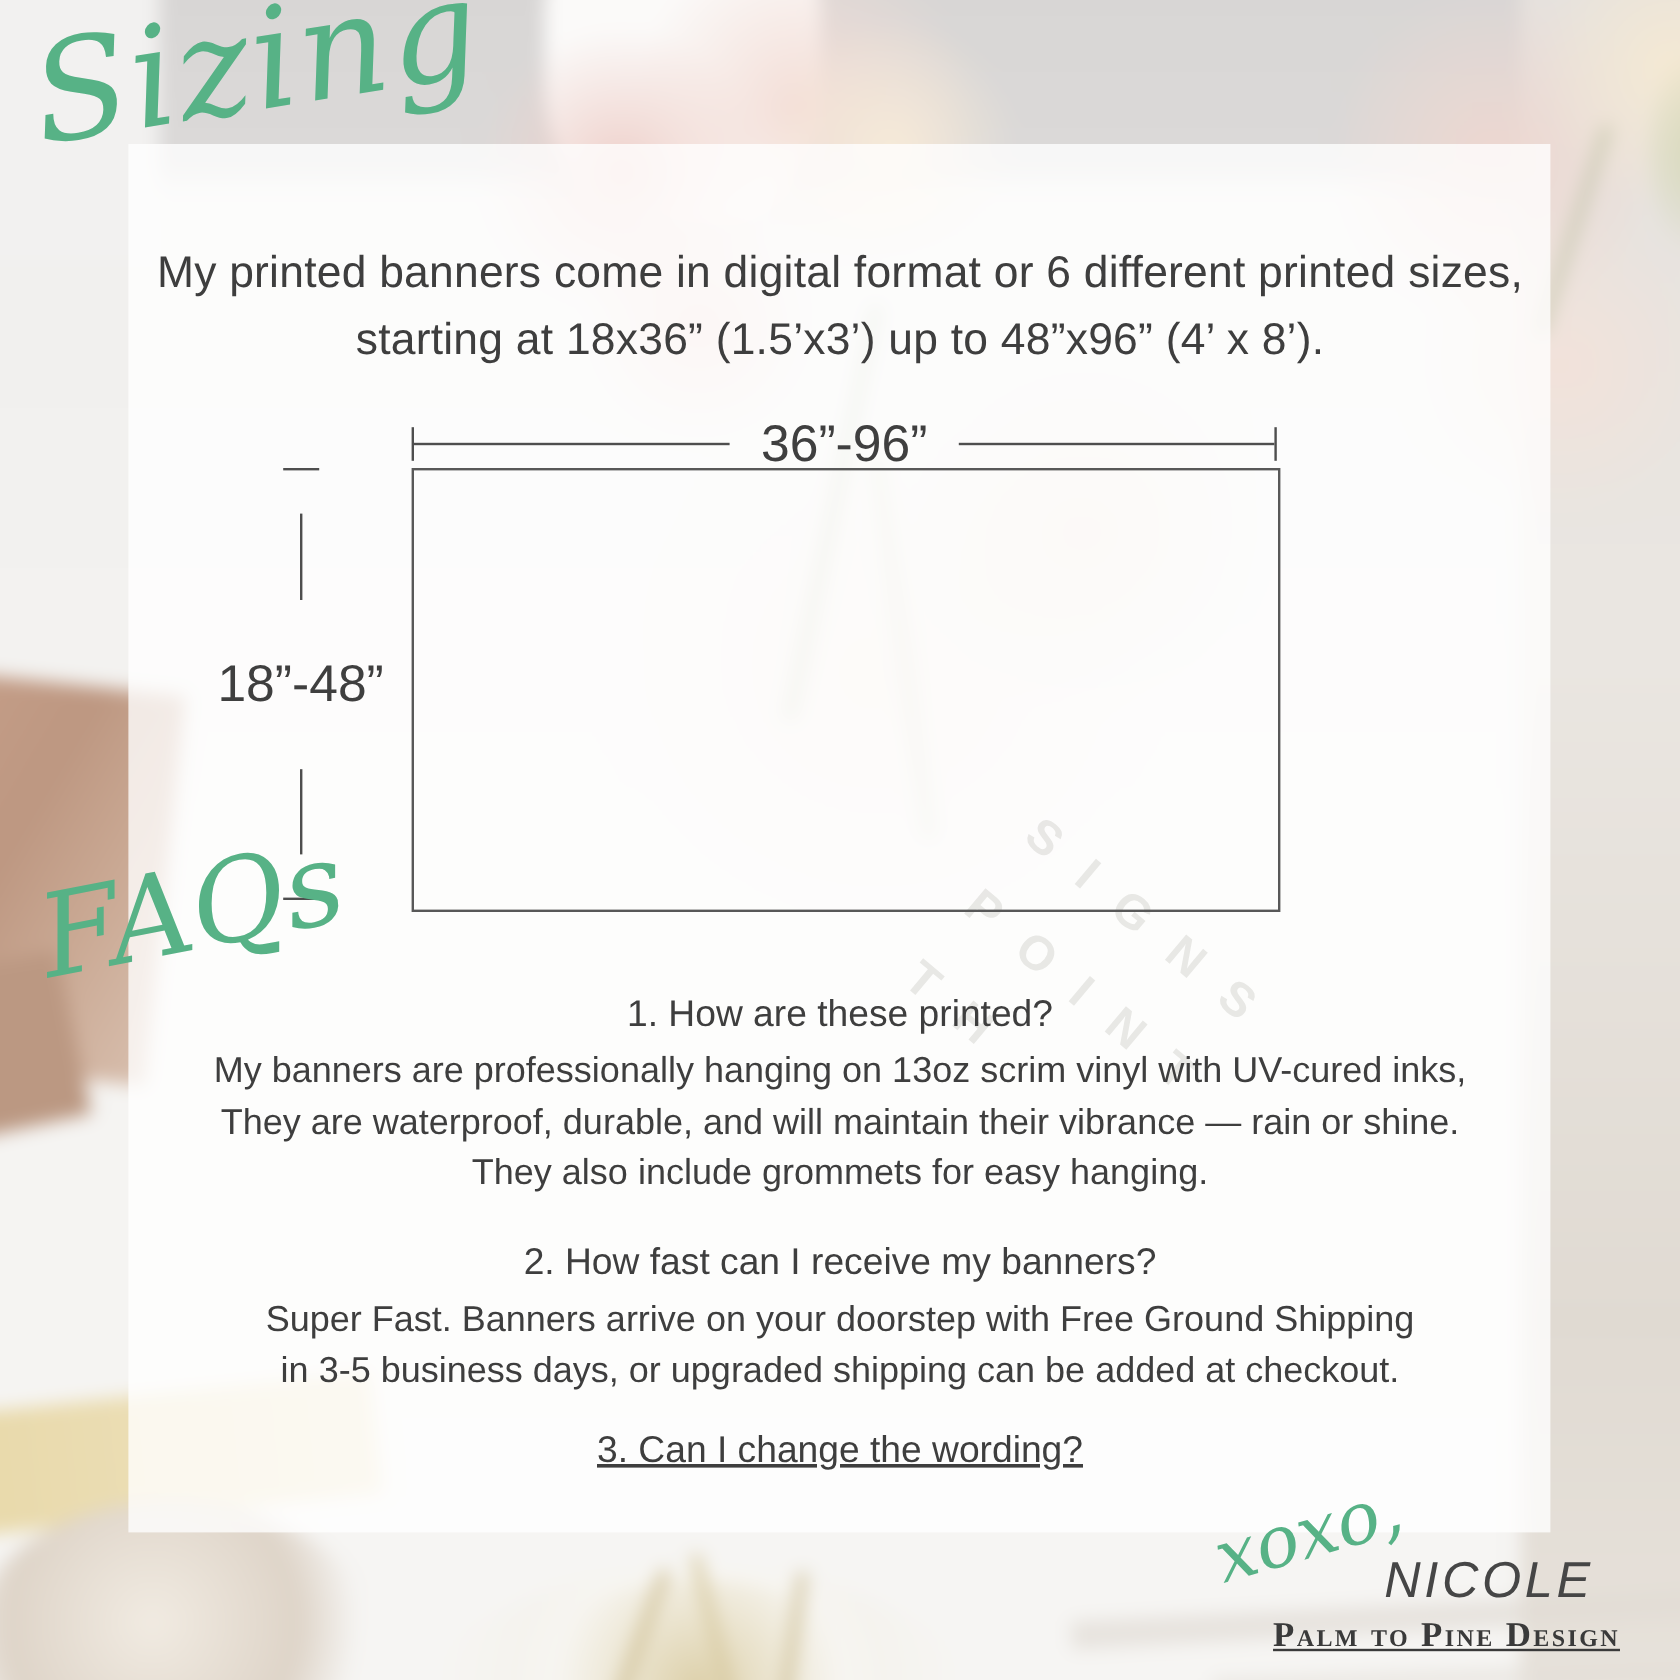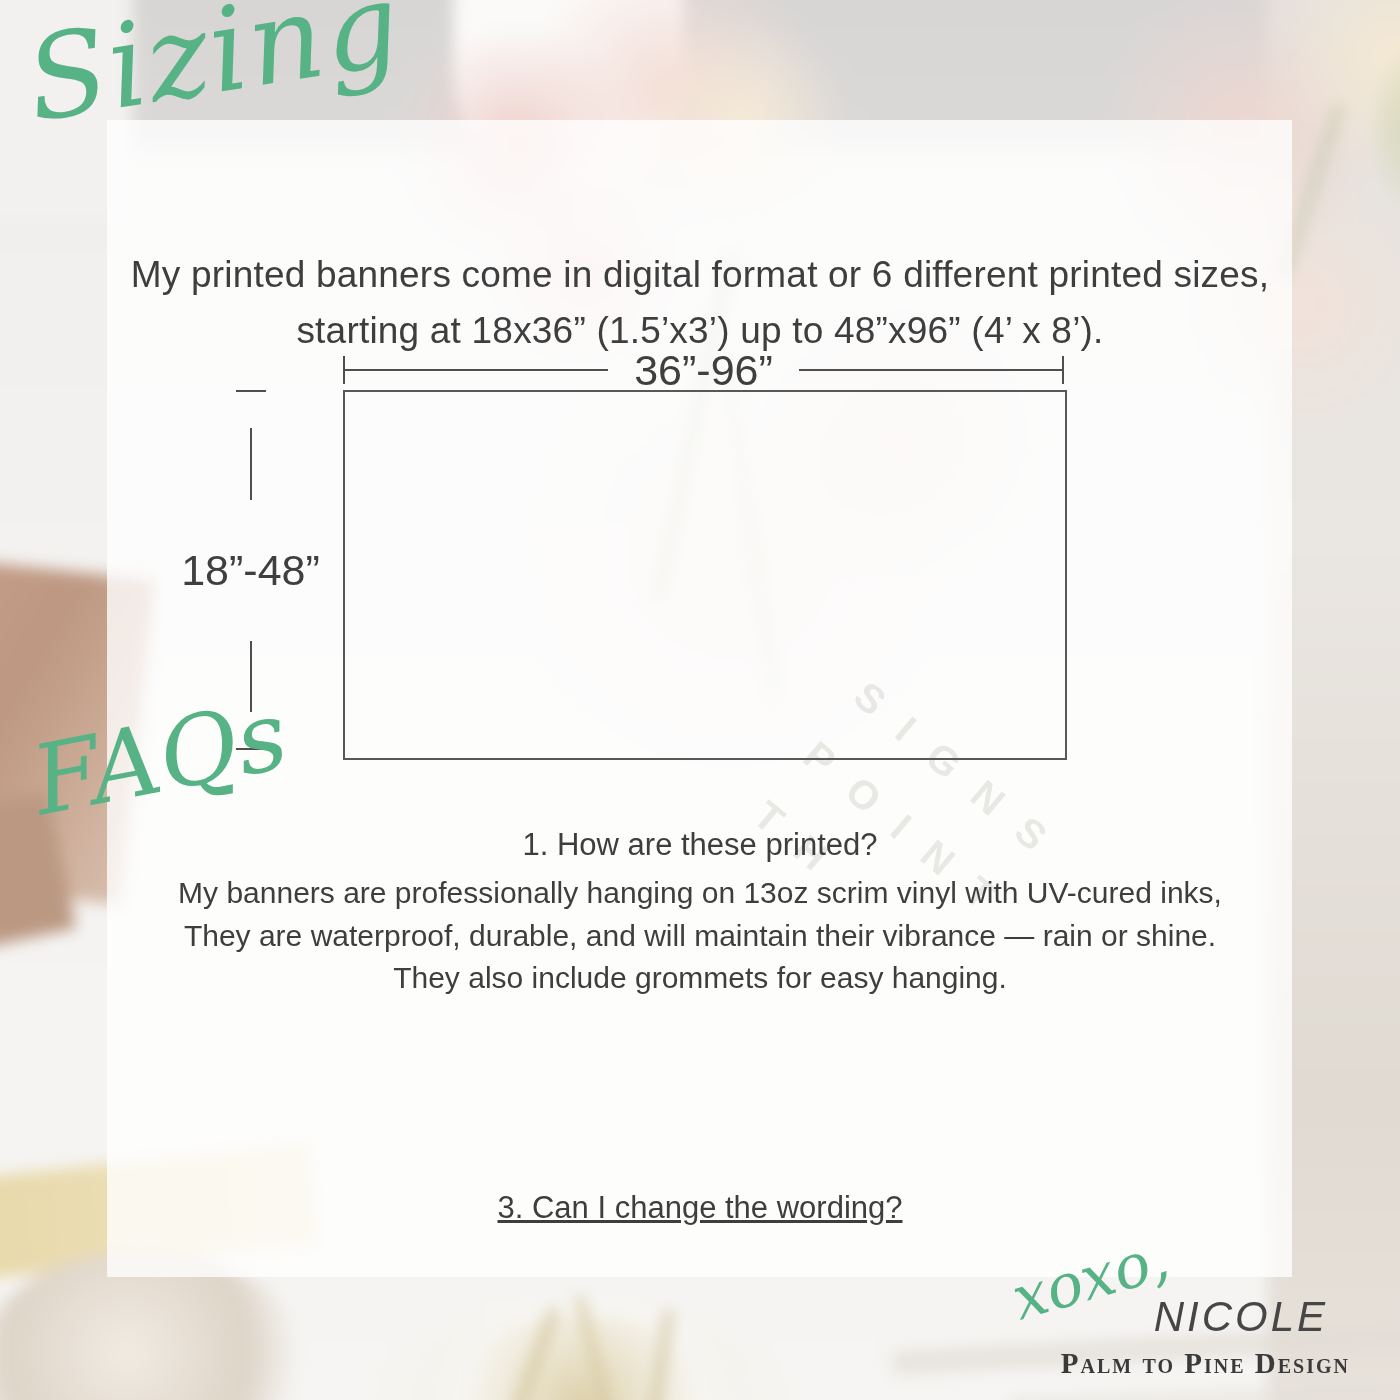--- a/index.html
+++ b/index.html
@@ -66,7 +66,7 @@
   .script-xoxo{right:230px;top:1243px;font-size:60px;transform:rotate(-16deg);}
 
   
-  .intro{position:absolute;left:0;width:100%;top:199px;text-align:center;font-size:37px;line-height:1.52;letter-spacing:.2px;color:#3e3e3e;margin-top:48px;}
+  .intro{position:absolute;left:0;width:100%;top:199px;text-align:center;font-size:37px;line-height:1.52;letter-spacing:.2px;color:#3e3e3e;}
 
   
   .dim-h{position:absolute;left:343px;top:350px;width:721px;height:40px;display:flex;align-items:center;}

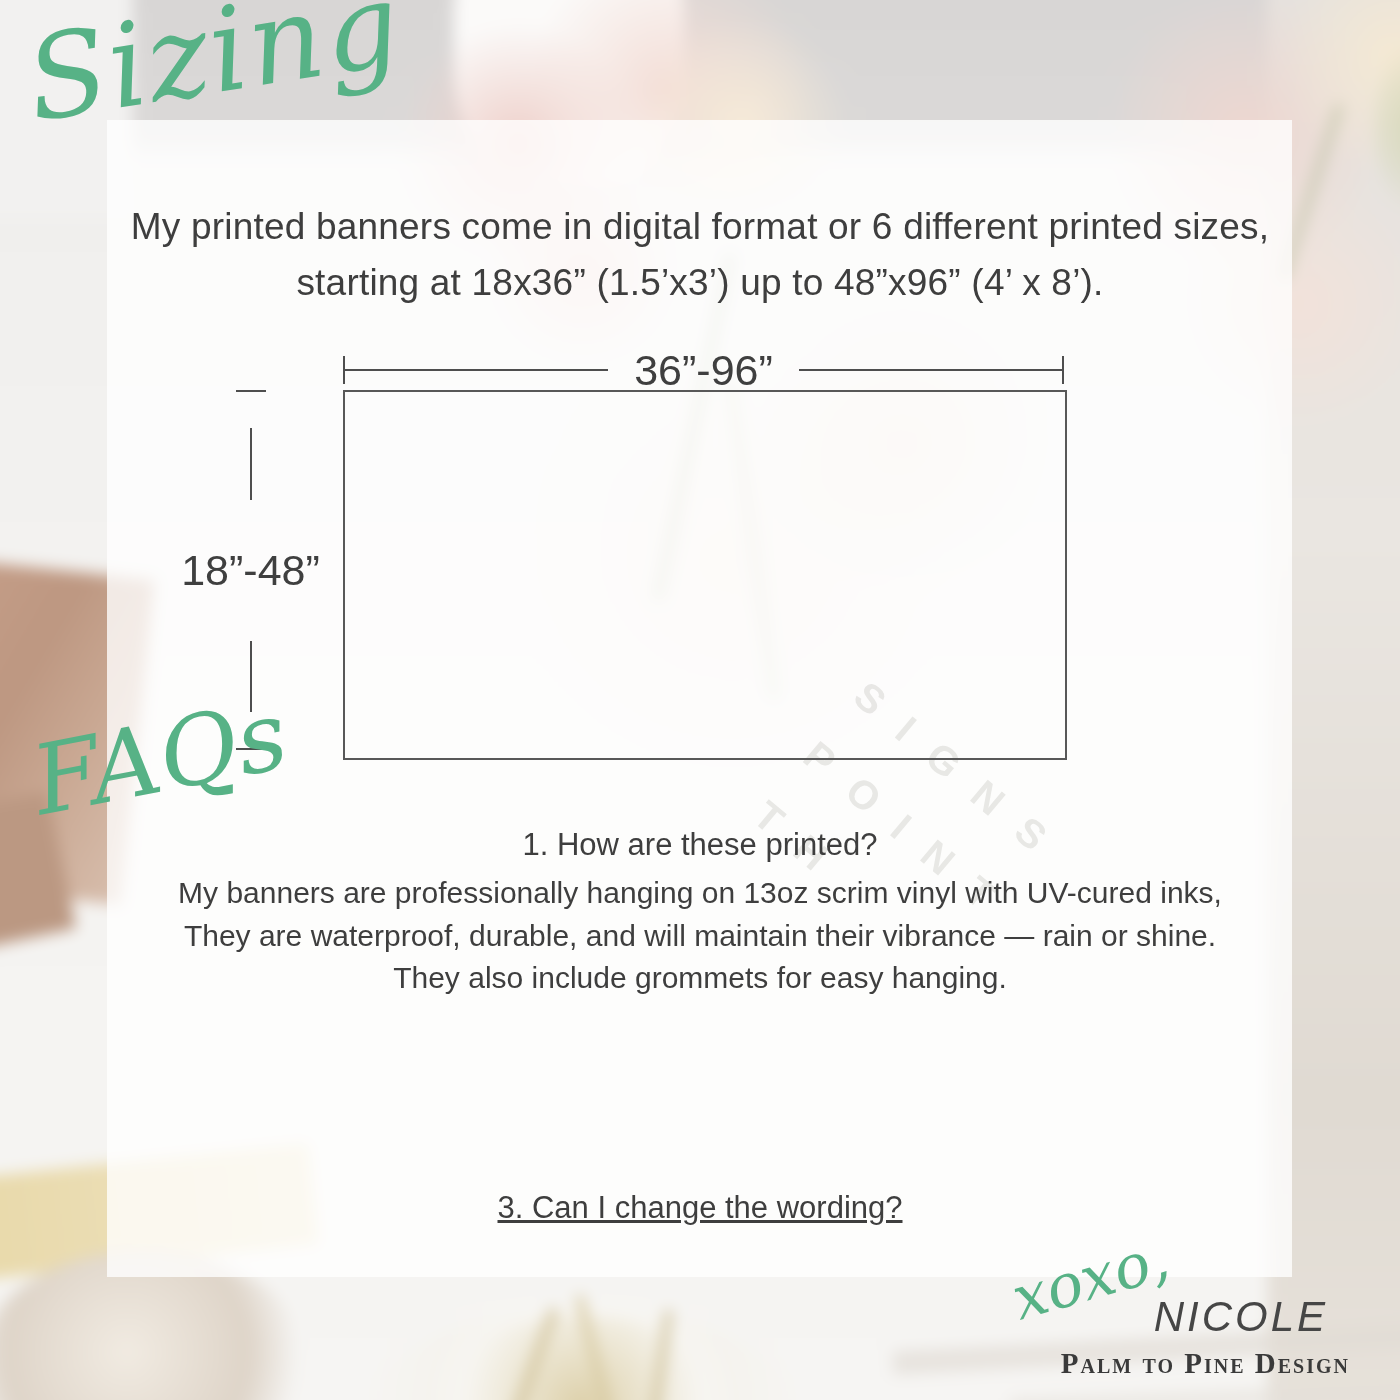--- a/index.html
+++ b/index.html
@@ -167,6 +167,11 @@
     <div>They also include grommets for easy hanging.</div>
   </section>
 
+  <section class="faq faq2">
+    <div class="q">2. How fast can I receive my banners?</div>
+    <div>Super Fast. Banners arrive on your doorstep with Free Ground Shipping</div>
+    <div>in 3-5 business days, or upgraded shipping can be added at checkout.</div>
+  </section>
 
   <section class="faq faq3">
     <div class="q">3. Can I change the wording?</div>

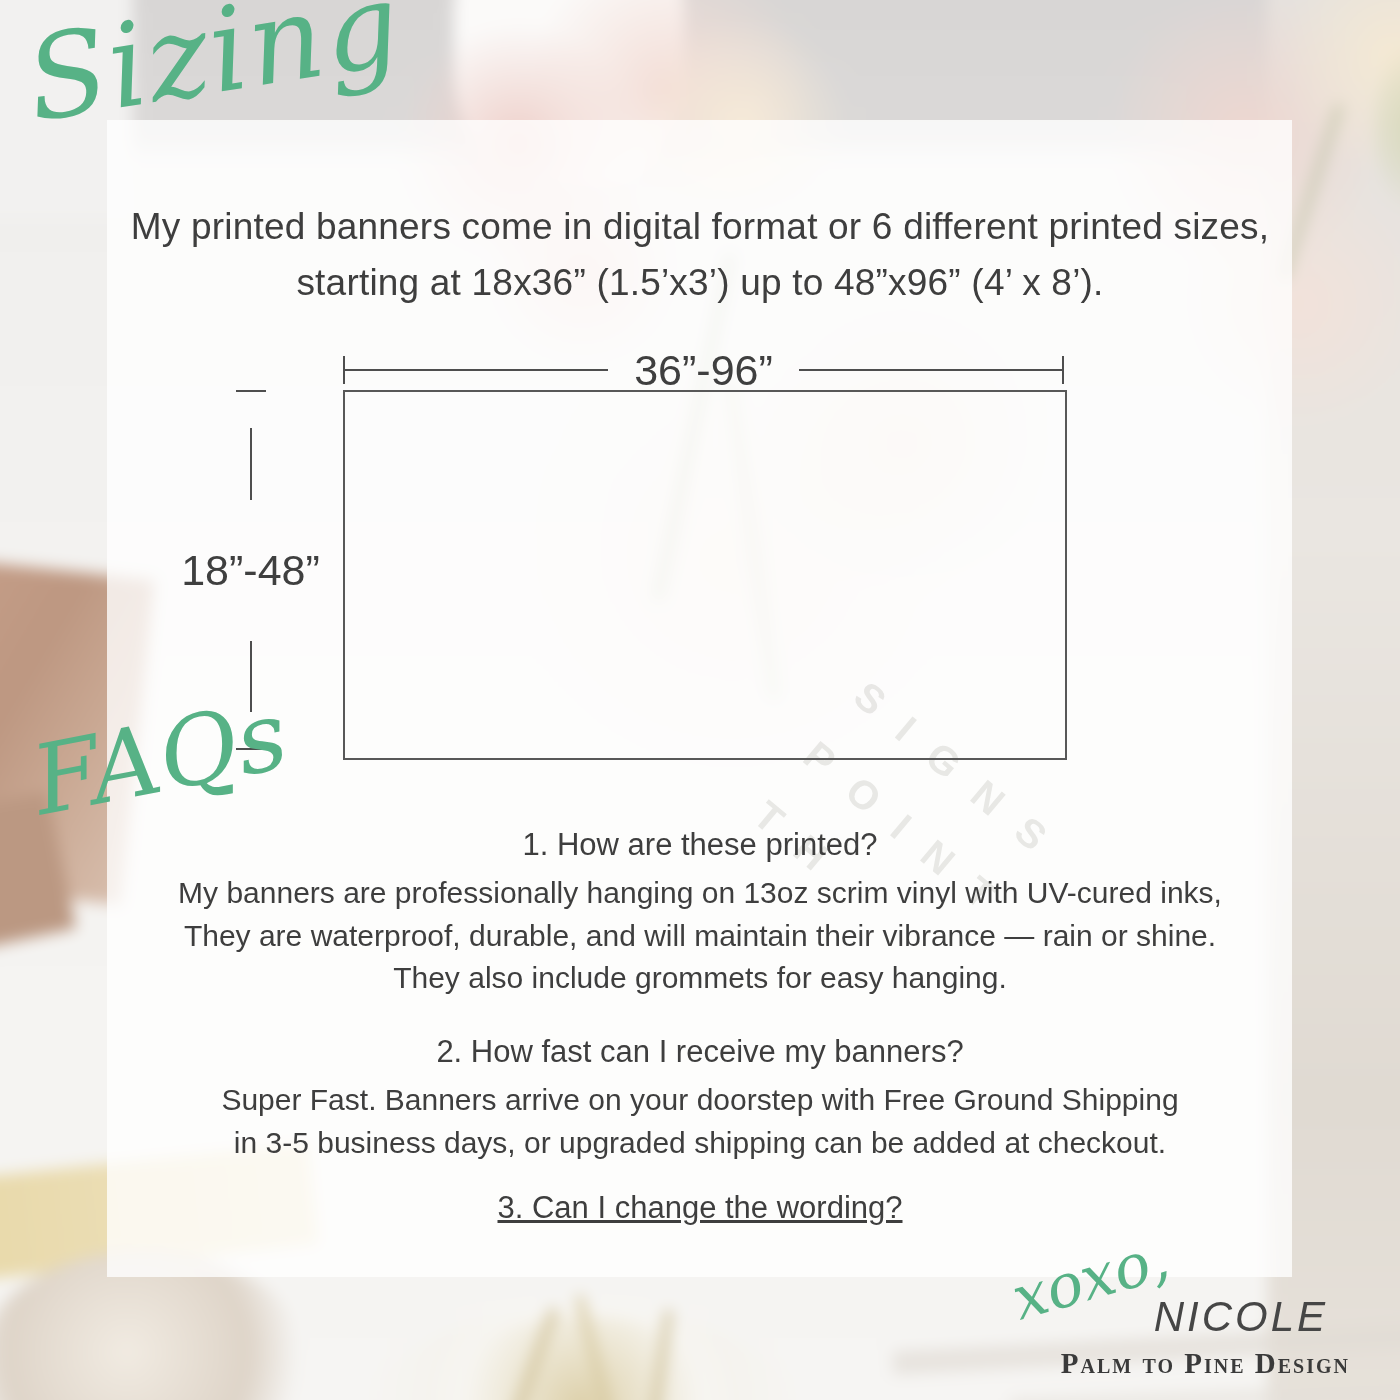--- a/index.html
+++ b/index.html
@@ -88,7 +88,7 @@
   
   .nicole{position:absolute;right:72px;top:1293px;font-size:42px;letter-spacing:3px;color:#464646;white-space:nowrap;font-style:italic;}
   .palm{position:absolute;right:50px;top:1347px;font-family:"Liberation Serif",serif;font-variant:small-caps;
-    font-weight:bold;font-size:29px;letter-spacing:2px;color:#3a3a3a;white-space:nowrap;}
+    font-weight:bold;font-size:29px;letter-spacing:2px;color:#3a3a3a;white-space:nowrap;text-decoration:underline;}
 </style>
 </head>
 <body>

